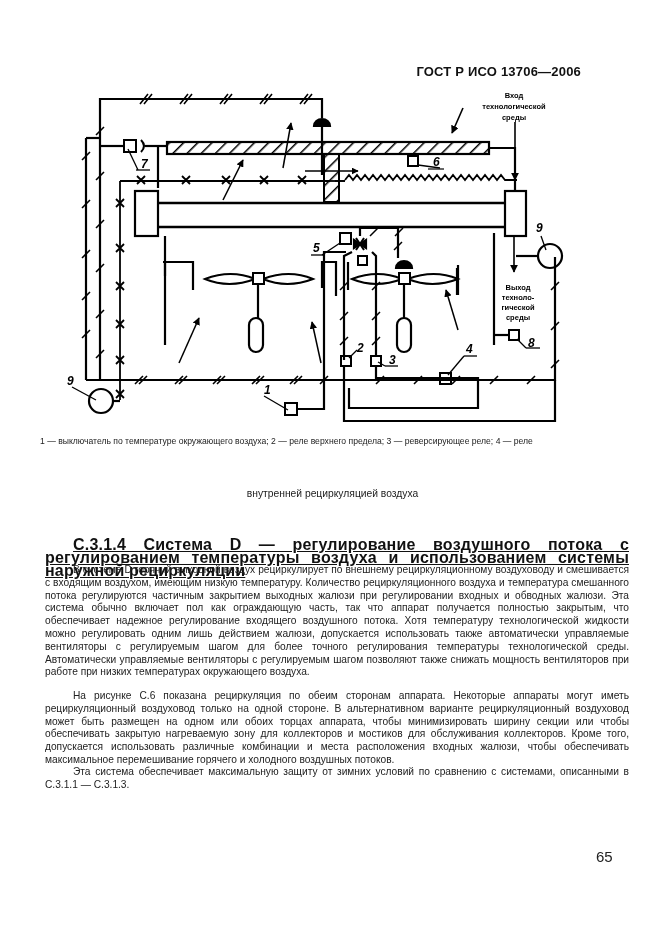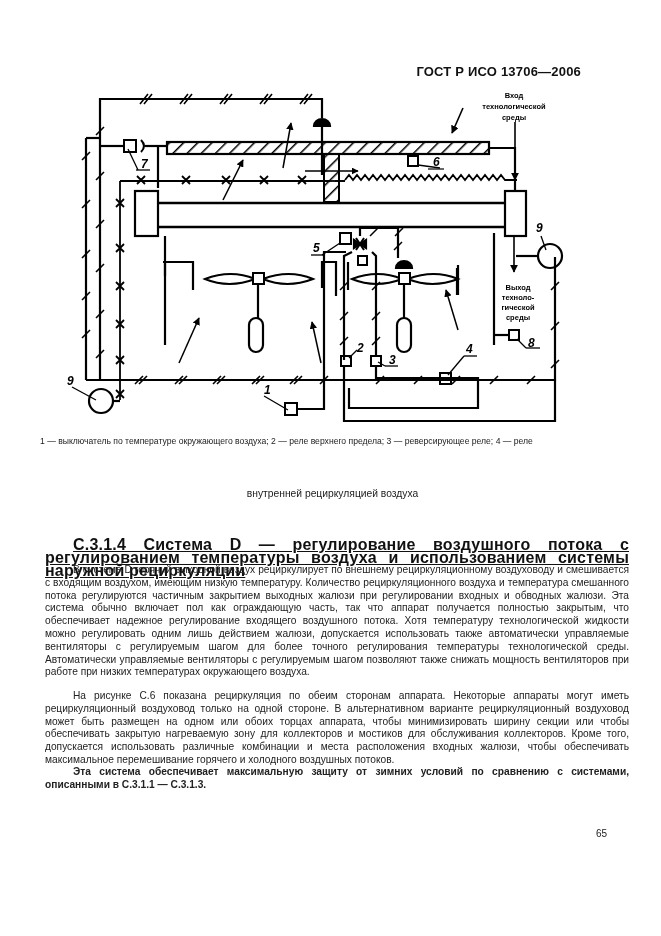--- a/index.html
+++ b/index.html
@@ -12,7 +12,7 @@
   .body-text { position: absolute; left: 45px; width: 584px; font-size: 10.2px; line-height: 12.8px; text-align: justify; color: #222; }
   .p1 { top: 564px; }
   .p2 { top: 690px; }
-  .p3 { top: 766px; font-weight: bold; }
+  .p3 { top: 766px; }
   .indent { text-indent: 28px; }
   .page-number { position: absolute; top: 828px; left: 572px; font-size: 10px; color: #222; padding-left: 24px; }
   .diagram-label { font-family: "Liberation Sans", sans-serif; font-weight: bold; font-style: italic; font-size: 12px; }

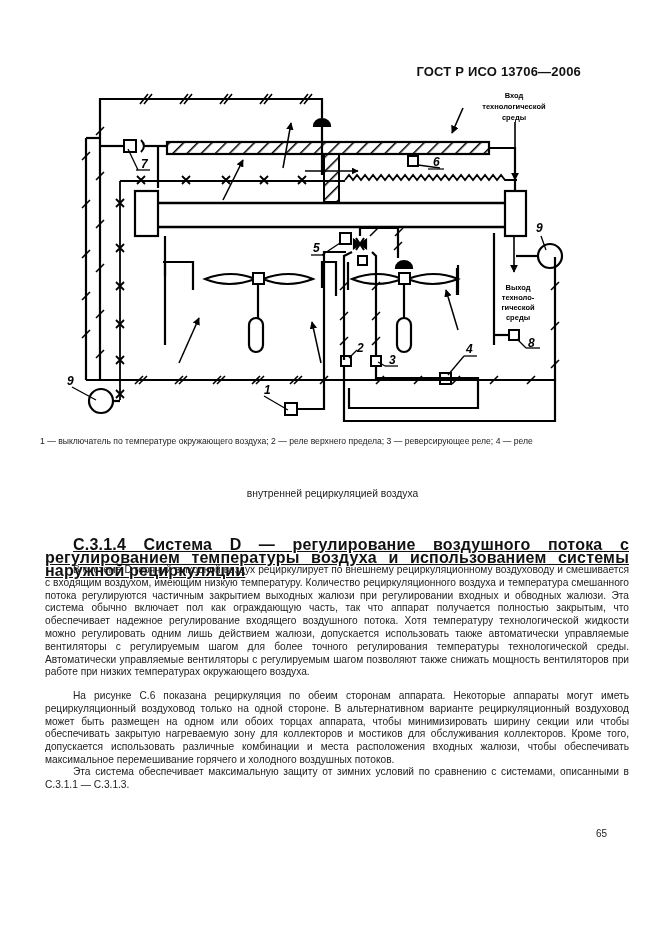--- a/index.html
+++ b/index.html
@@ -14,7 +14,7 @@
   .p2 { top: 690px; }
   .p3 { top: 766px; }
   .indent { text-indent: 28px; }
-  .page-number { position: absolute; top: 828px; left: 572px; font-size: 10px; color: #222; padding-left: 24px; }
+  .page-number { position: absolute; top: 848px; left: 572px; font-size: 15px; color: #222; padding-left: 24px; }
   .diagram-label { font-family: "Liberation Sans", sans-serif; font-weight: bold; font-style: italic; font-size: 12px; }
   .diagram-small { font-family: "Liberation Sans", sans-serif; font-weight: bold; font-size: 7.5px; }
 </style>

